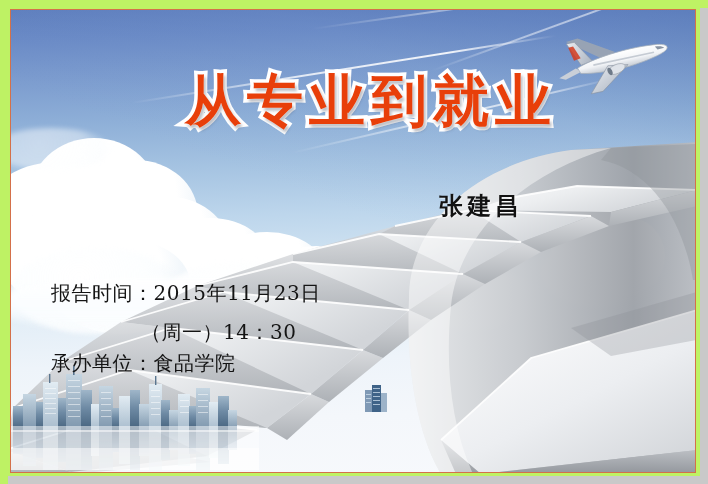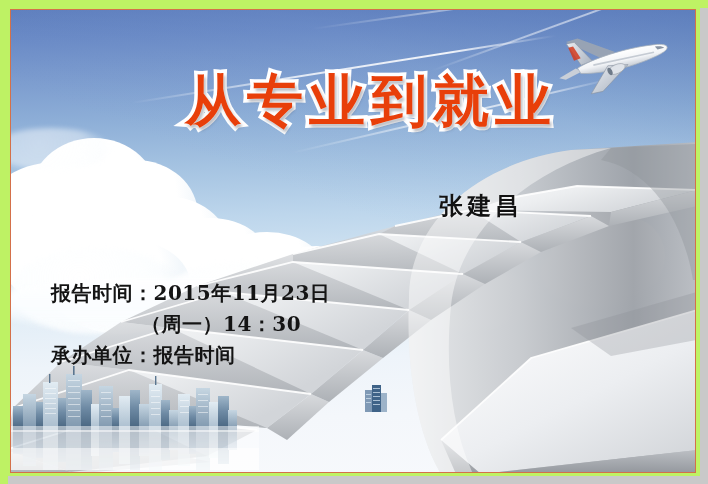--- a/index.html
+++ b/index.html
@@ -176,7 +176,7 @@
     left: 40px;
     top: 268px;
     font-family: "DejaVu Serif", "Liberation Serif", serif;
-    font-weight: bold;
+    font-weight: normal;
     font-size: 20px;
     line-height: 31px;
     letter-spacing: 0.5px;

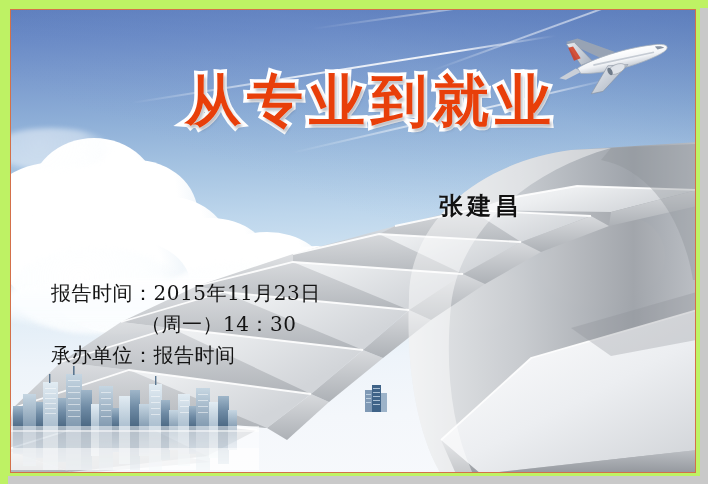--- a/index.html
+++ b/index.html
@@ -184,7 +184,7 @@
     white-space: nowrap;
   }
   #info .line { display: block; }
-  #info .line.indent { padding-left: 90px; }
+  #info .line.indent { padding-left: 90px; margin-top: 8px; }
 </style>
 </head>
 <body>

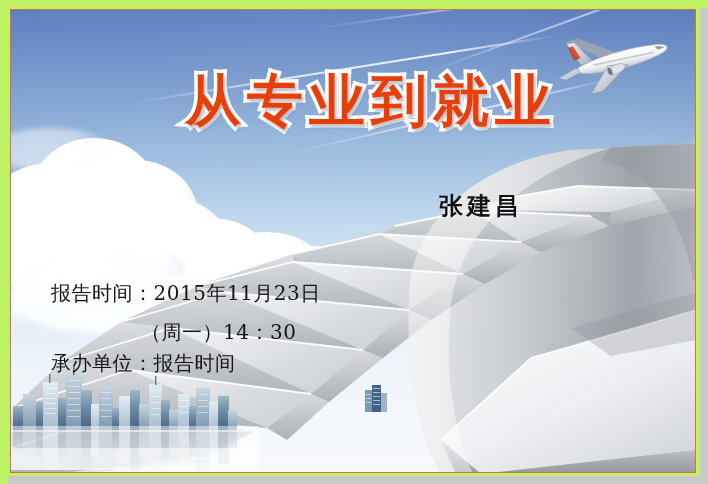--- a/index.html
+++ b/index.html
@@ -499,7 +499,7 @@
       <div id="info">
         <span class="line">报告时间：2015年11月23日</span>
         <span class="line indent">（周一）14：30</span>
-        <span class="line">承办单位：报告时间</span>
+        <span class="line">承办单位：食品学院</span>
       </div>
 
     </div>

